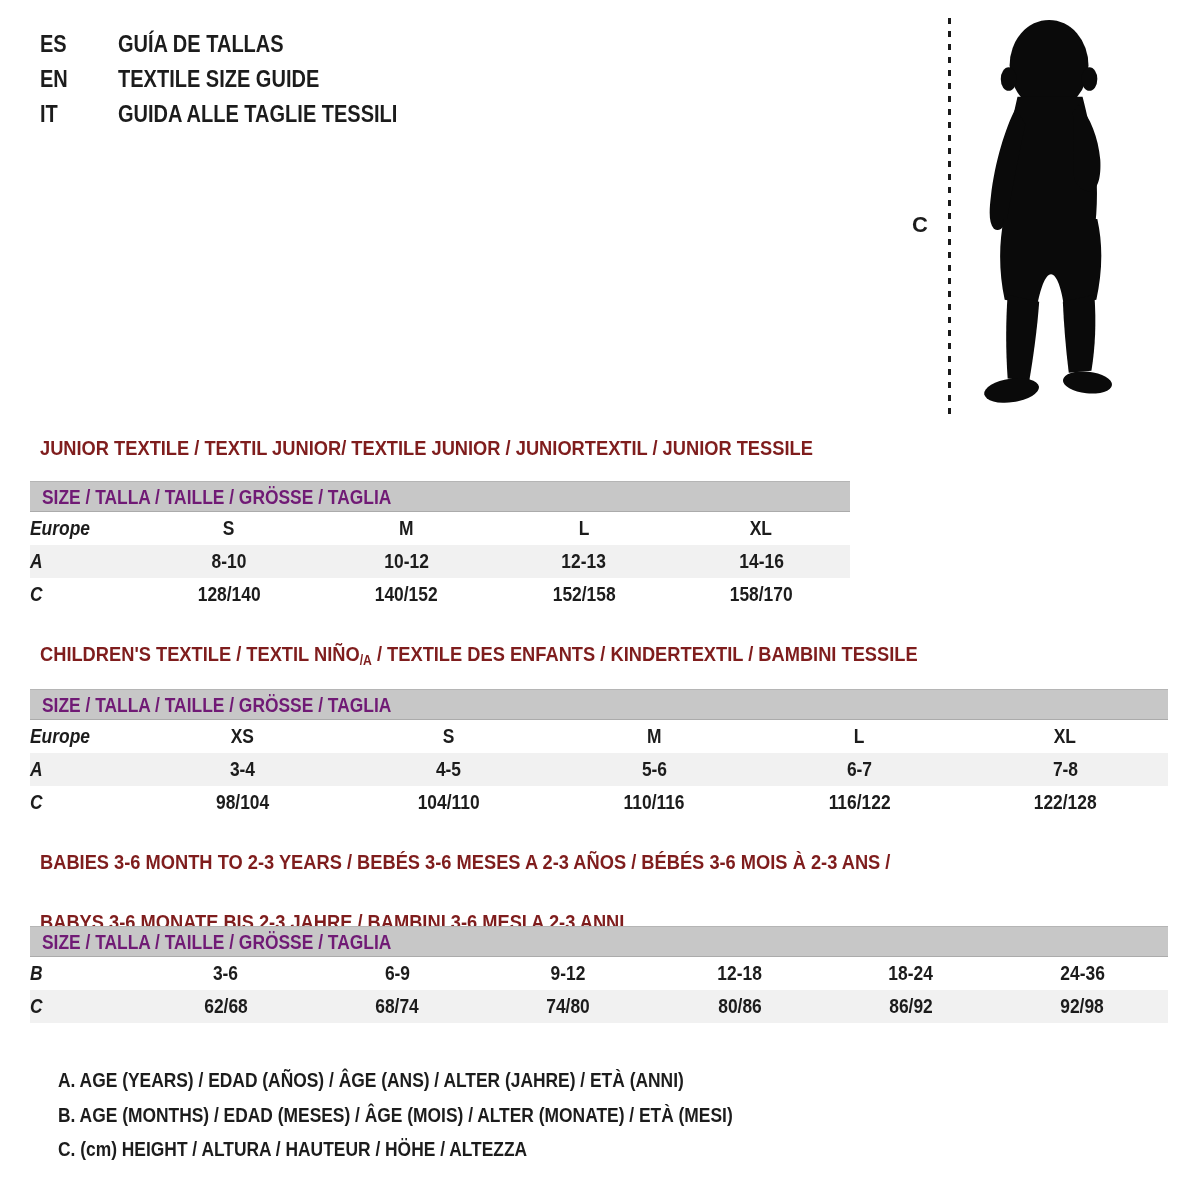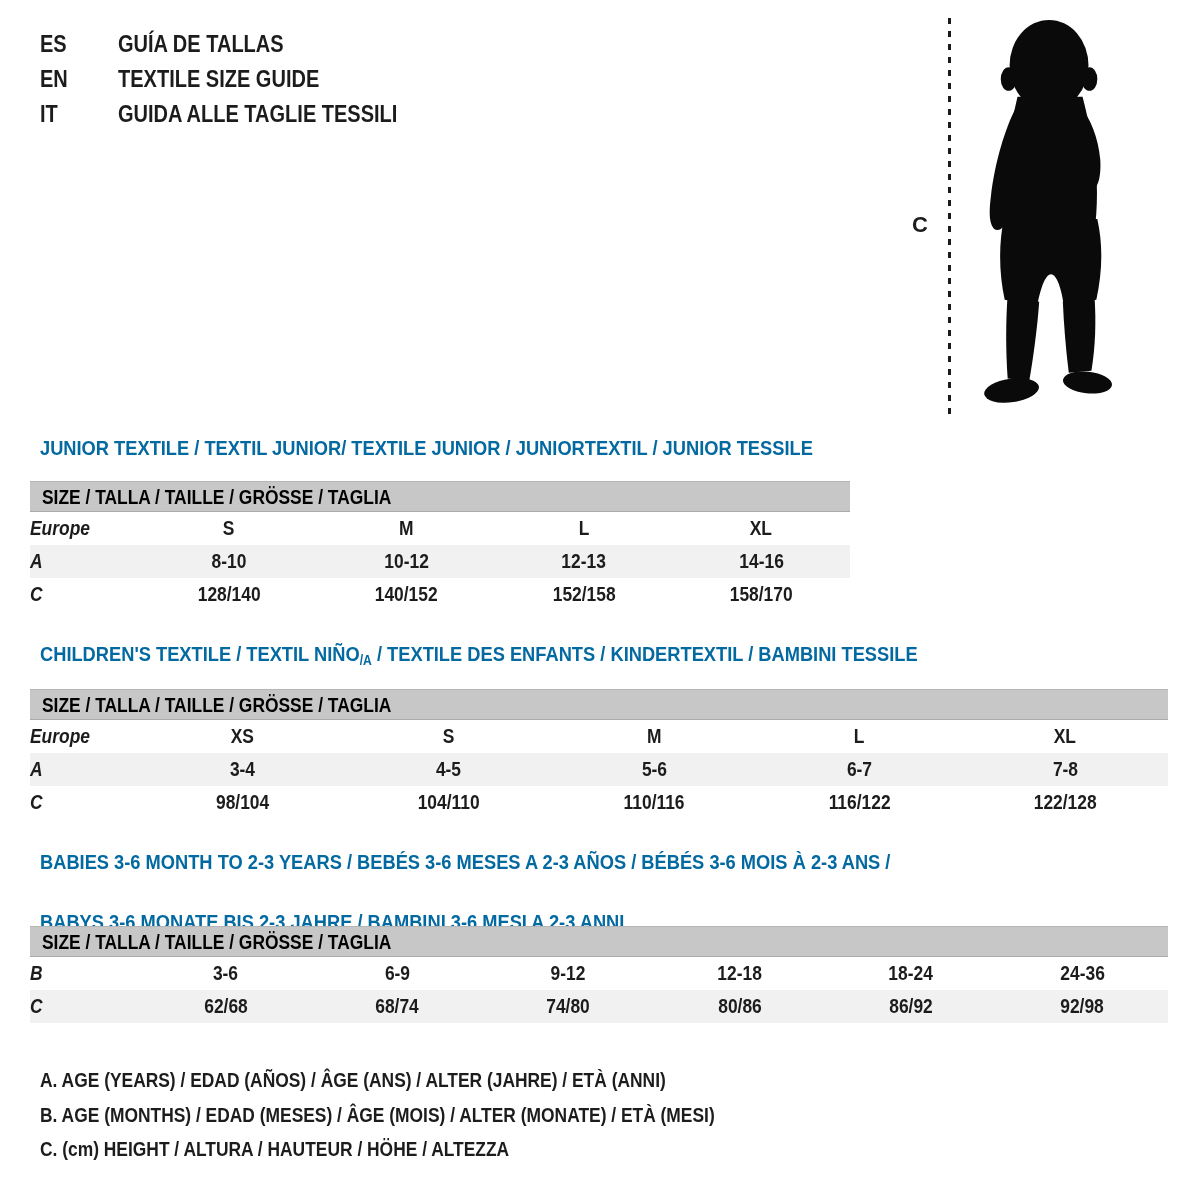--- a/index.html
+++ b/index.html
@@ -25,7 +25,7 @@
   .silhouette{position:absolute;left:963px;top:14px;}
 
   
-  .sec-title{position:absolute;left:40px;font-size:21px;line-height:24px;color:#0369a1;}
+  .sec-title{position:absolute;left:40px;font-size:21px;line-height:24px;color:#7f1d1d;}
   .sub-a{display:inline-block;font-size:14px;transform:translateY(4px);font-weight:bold;}
 
   

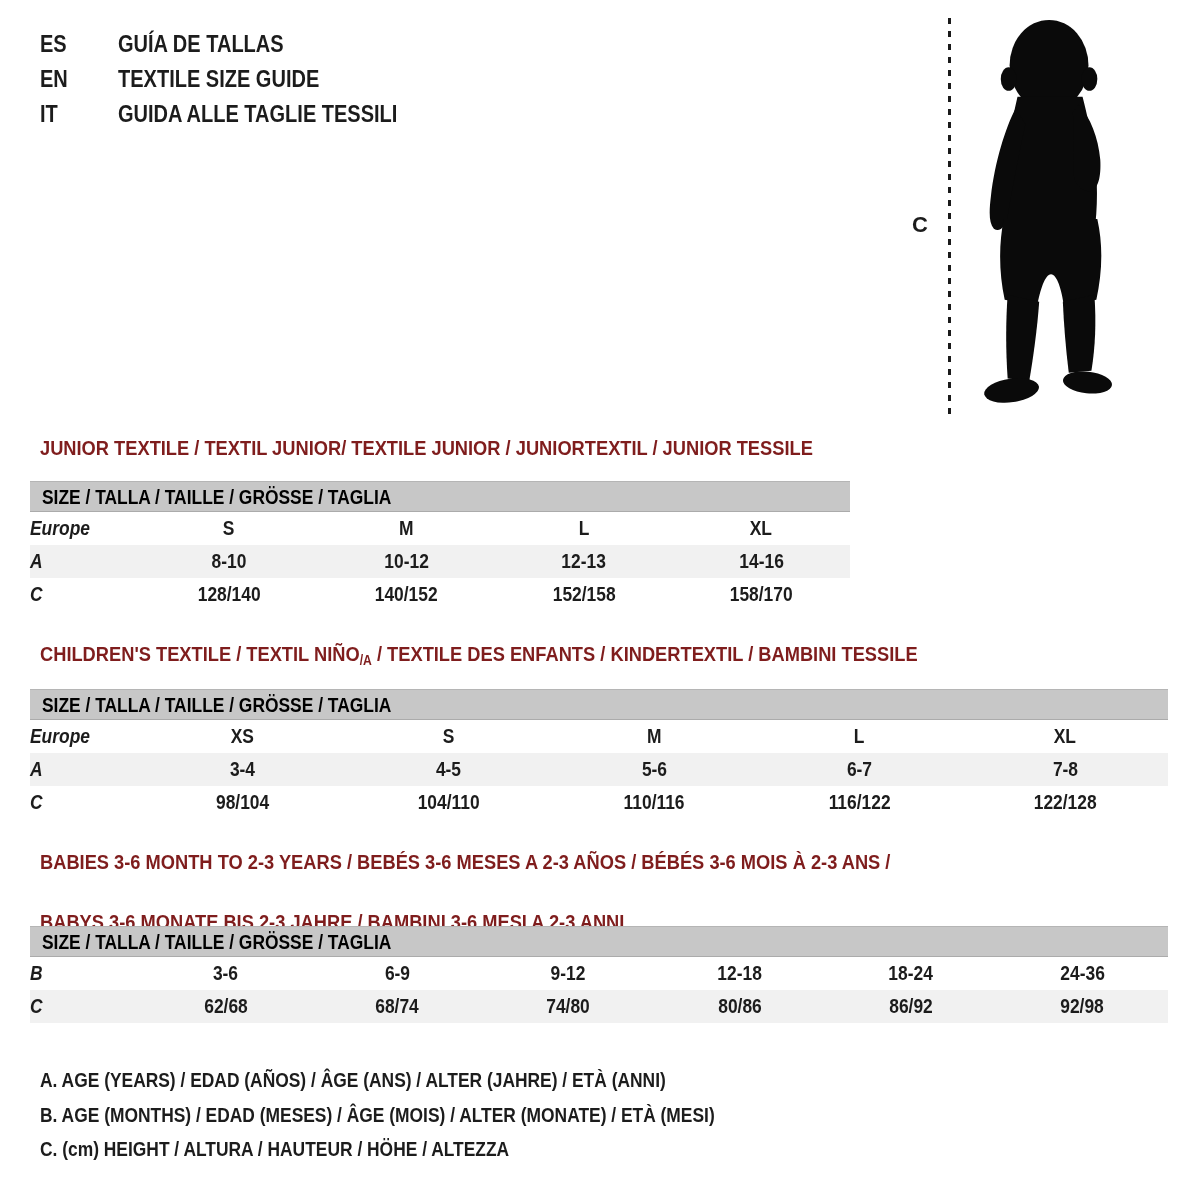--- a/index.html
+++ b/index.html
@@ -32,7 +32,7 @@
   .band{
     position:absolute;left:30px;height:31px;background:#c7c7c7;
     border-top:1px solid #b5b5b5;border-bottom:1px solid #ababab;
-    line-height:30px;padding-left:12px;box-sizing:border-box;font-size:20px;color:#000000;
+    line-height:30px;padding-left:12px;box-sizing:border-box;font-size:20px;color:#701a75;
   }
   table.size{position:absolute;left:30px;border-collapse:collapse;table-layout:fixed;}
   table.size td{height:33px;padding:0;font-size:20px;vertical-align:middle;}

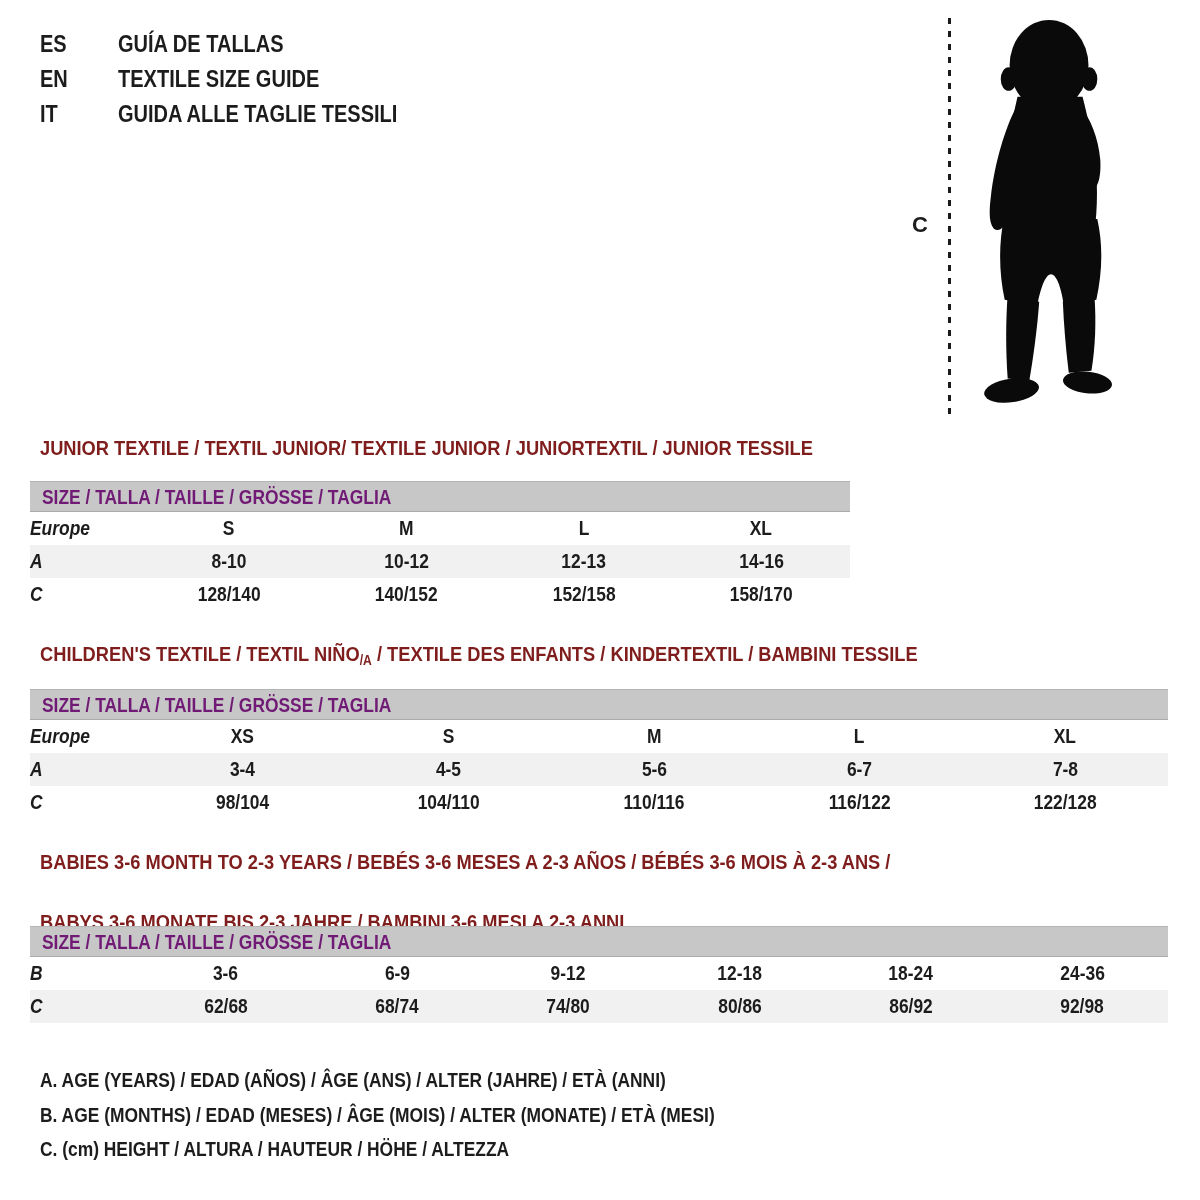--- a/index.html
+++ b/index.html
@@ -41,7 +41,7 @@
   tr.alt{background:#f1f1f1;}
 
   
-  .legend-line{position:absolute;left:40px;font-size:20px;}
+  .legend-line{position:absolute;left:58px;font-size:20px;}
 </style>
 </head>
 <body>

